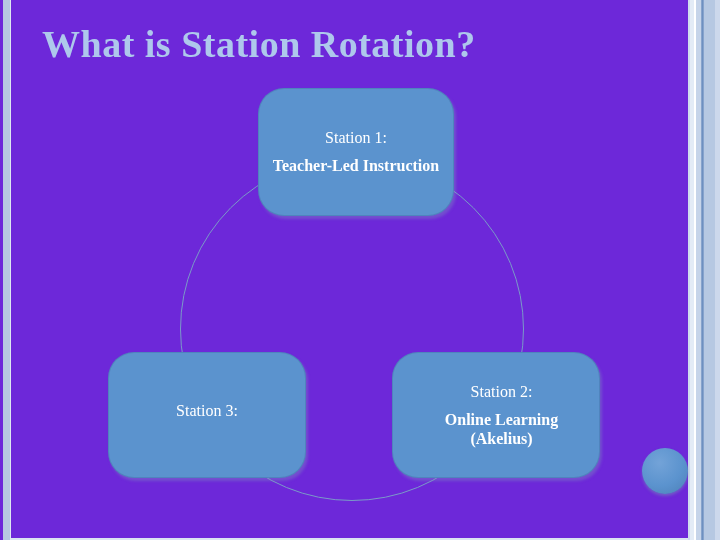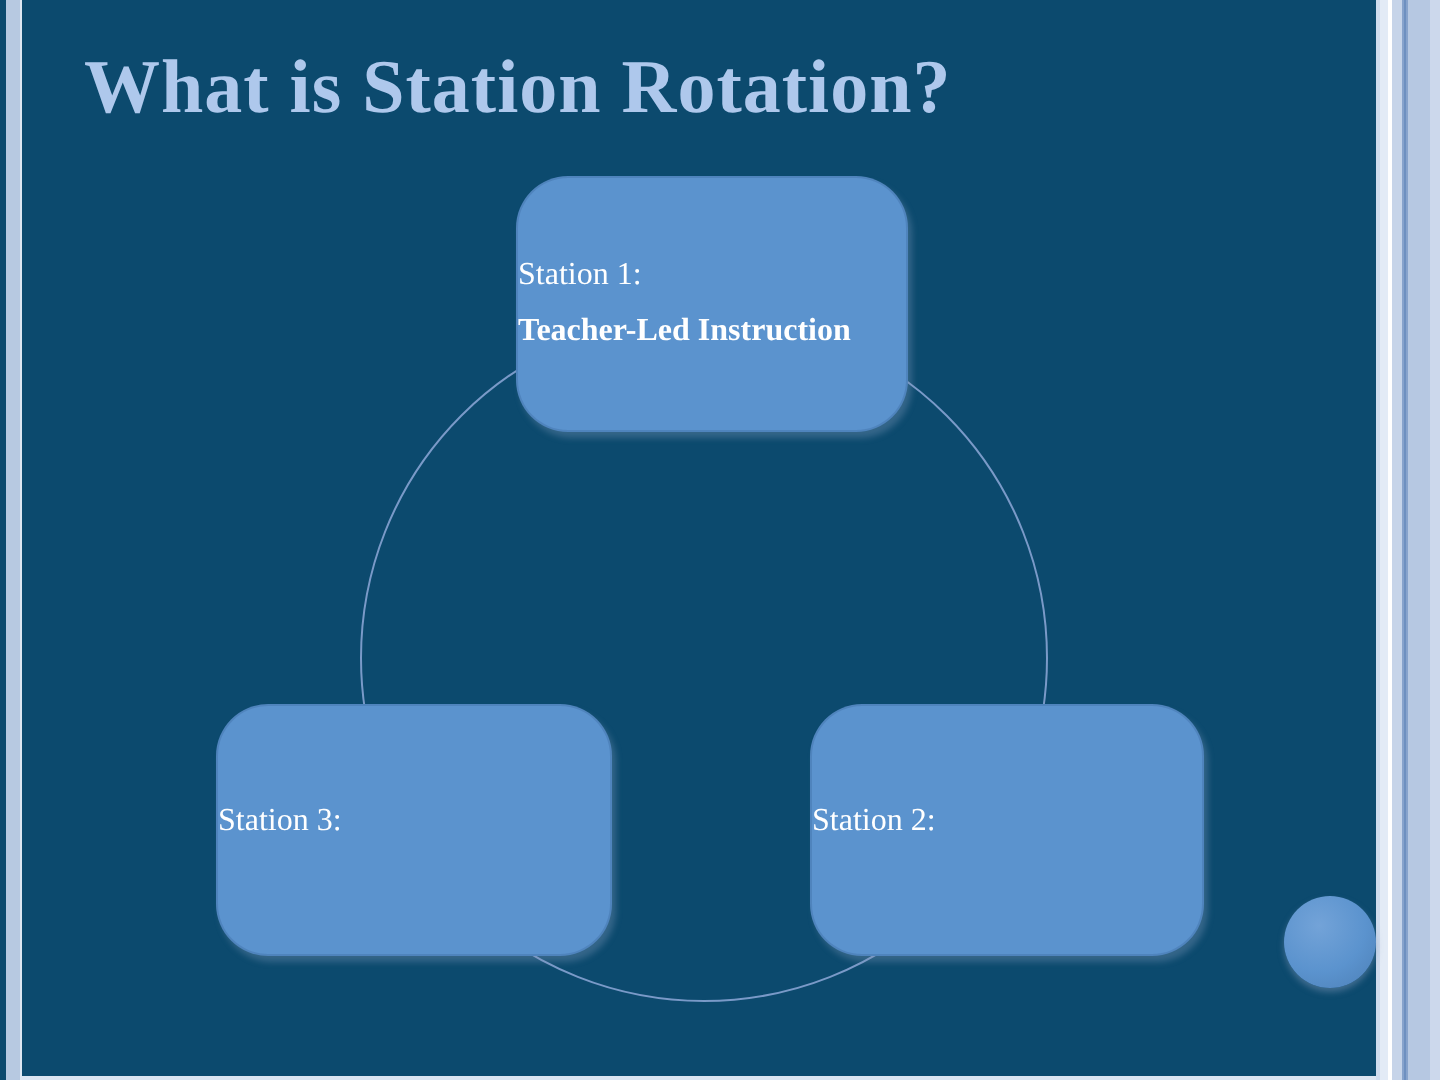--- a/index.html
+++ b/index.html
@@ -7,7 +7,7 @@
     position: relative;
     width: 720px;
     height: 540px;
-    background: #0c4a6e;
+    background: #6d28d9;
     overflow: hidden;
     font-family: "Liberation Serif", serif;
   }

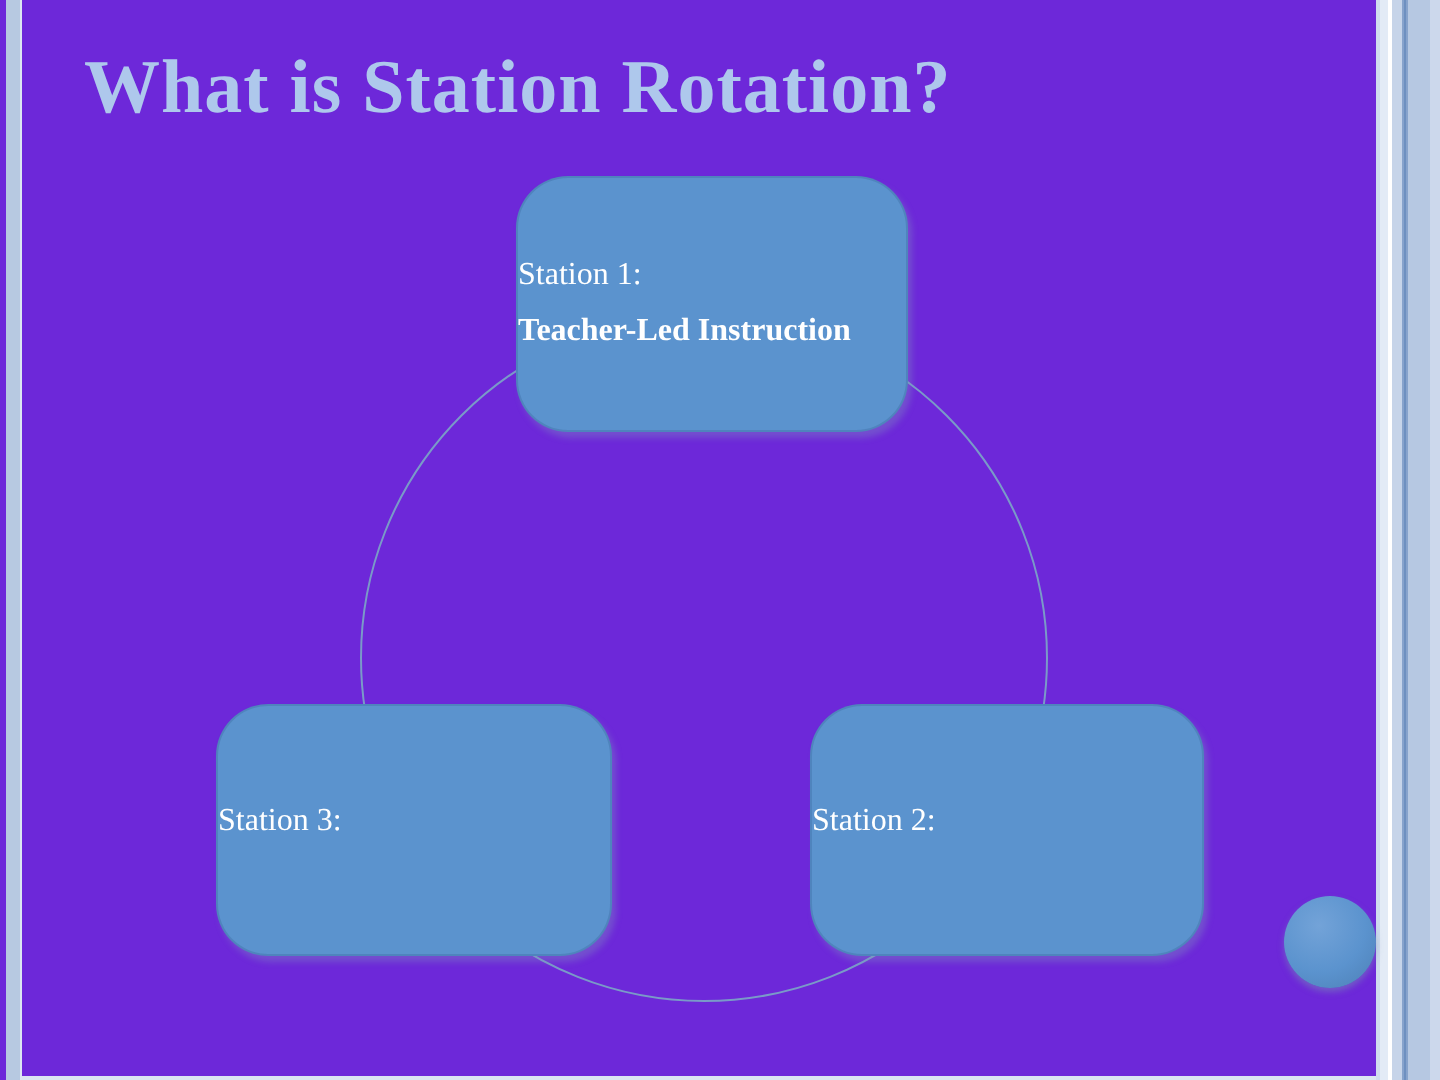--- a/index.html
+++ b/index.html
@@ -65,7 +65,7 @@
     color: #ffffff;
     display: flex;
     flex-direction: column;
-    align-items: flex-start;
+    align-items: center;
     justify-content: center;
     text-align: center;
     box-shadow: 2px 3px 3px rgba(130, 155, 190, 0.35);

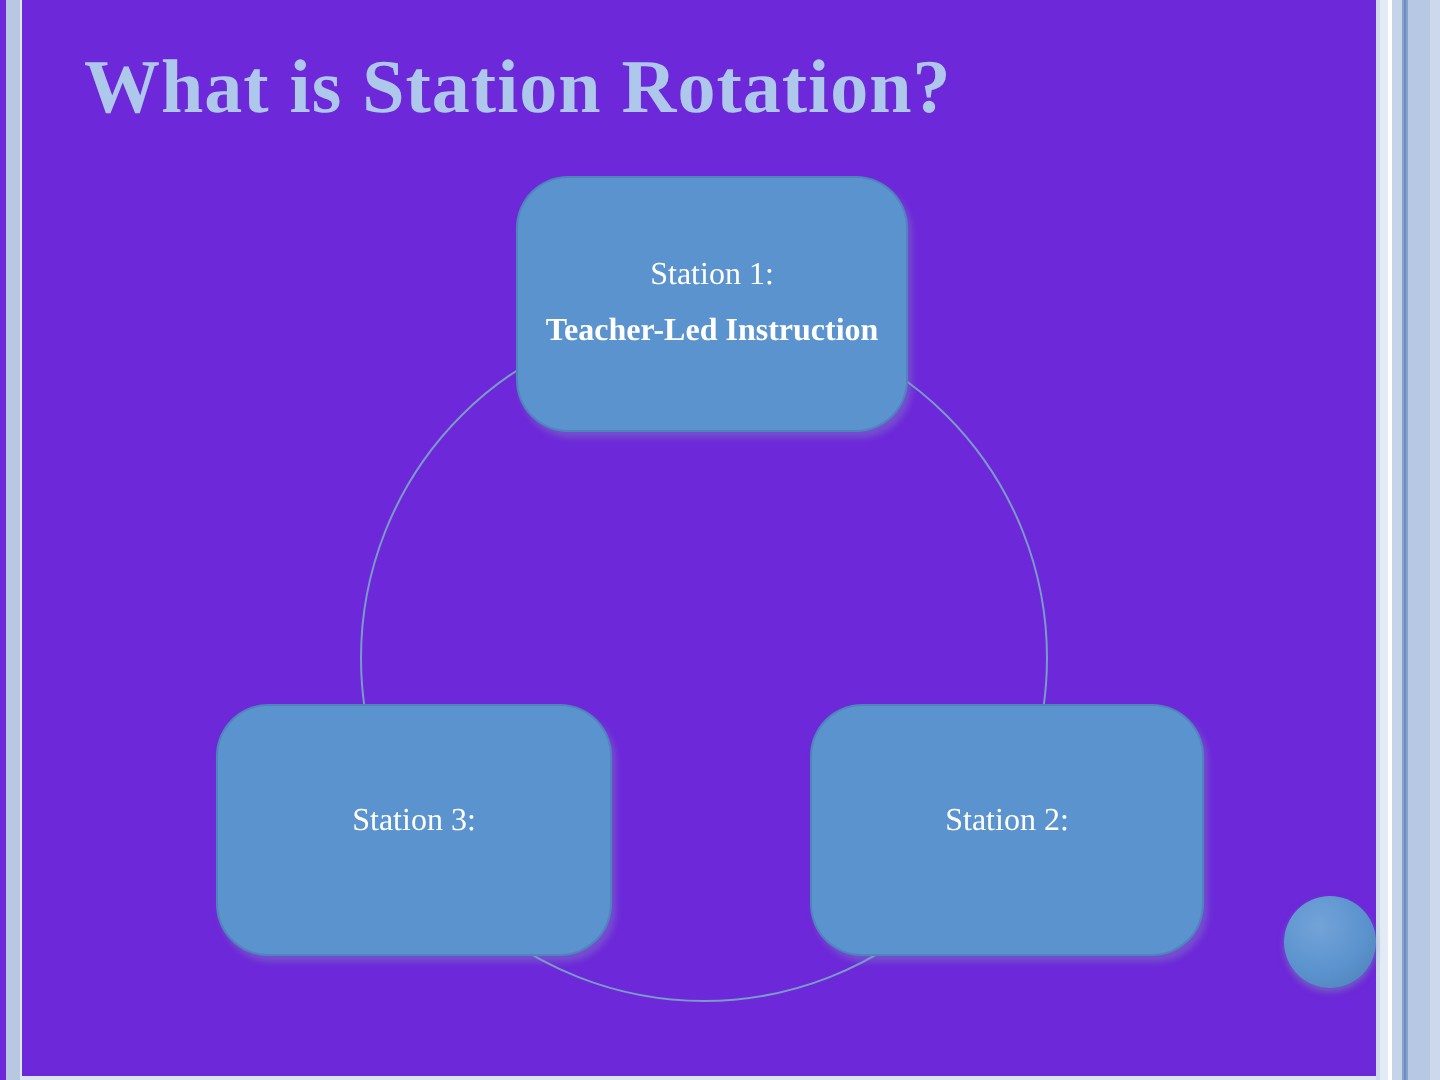--- a/index.html
+++ b/index.html
@@ -72,7 +72,7 @@
   }
   .station-top { left: 258px; top: 88px;  width: 194px; height: 126px; }
   .station-bl  { left: 108px; top: 352px; width: 196px; height: 124px; }
-  .station-br  { left: 405px; top: 352px; width: 195px; height: 124px; }
+  .station-br  { left: 392px; top: 352px; width: 195px; height: 124px; padding-left: 11px; }
   .station .label {
     font-size: 16px;
     font-weight: normal;

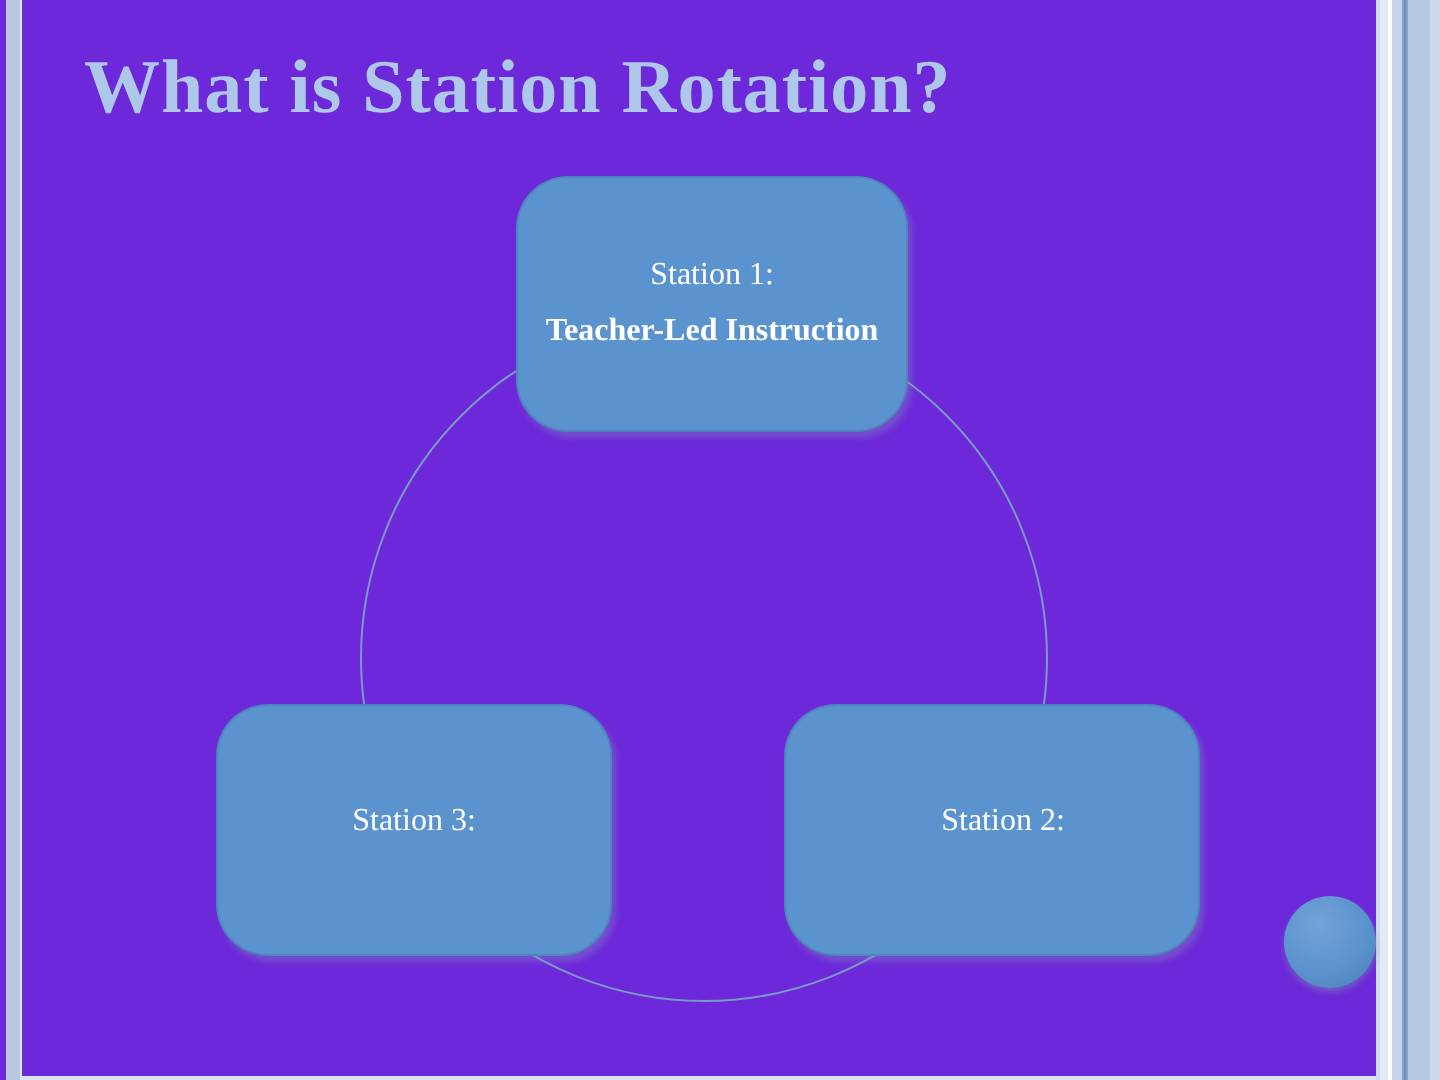--- a/index.html
+++ b/index.html
@@ -118,6 +118,7 @@
 
   <div class="station station-br">
     <div class="label">Station 2:</div>
+    <div class="name">Online Learning (Akelius)</div>
   </div>
 
   <div class="accent-circle"></div>

